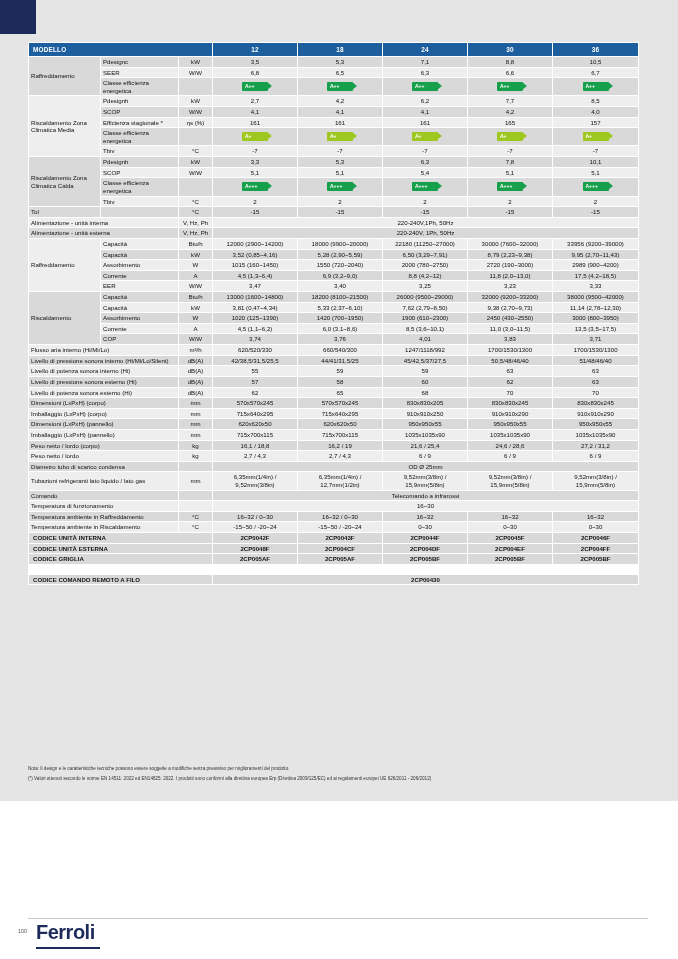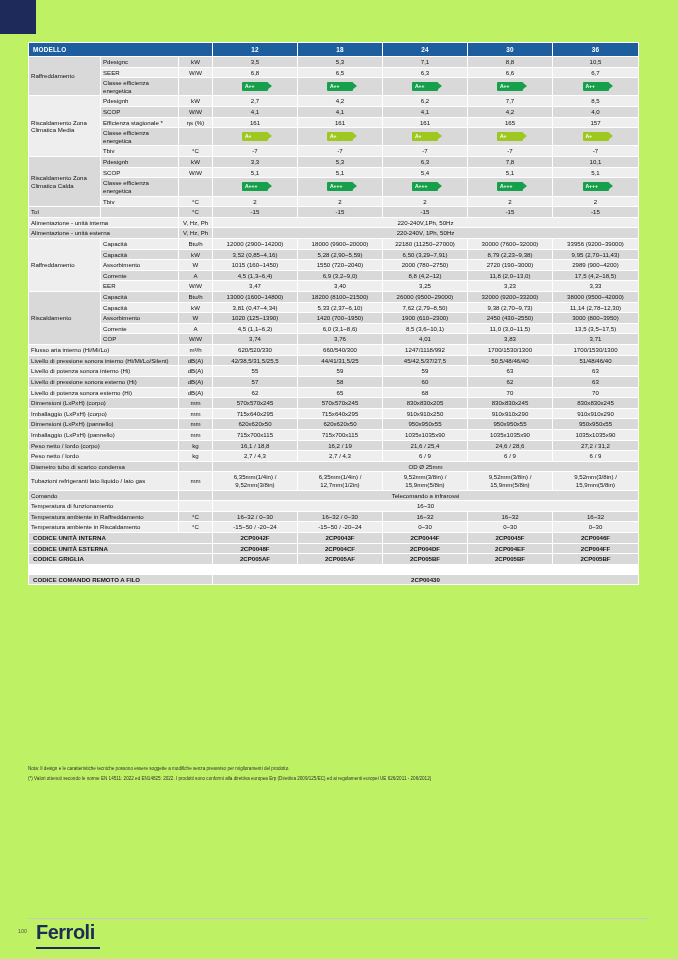--- a/index.html
+++ b/index.html
@@ -11,7 +11,7 @@
     position:relative;
     overflow:hidden;
   }
-  .page{position:relative;width:678px;height:959px;background:#bef264;}
+  .page{position:relative;width:678px;height:801px;background:#e5e5e5;}
   .corner-block{position:absolute;left:0;top:0;width:36px;height:34px;background:#1d2a5a;}
   .sheet{position:absolute;left:28px;top:42px;width:610px;}
   table.spec{

